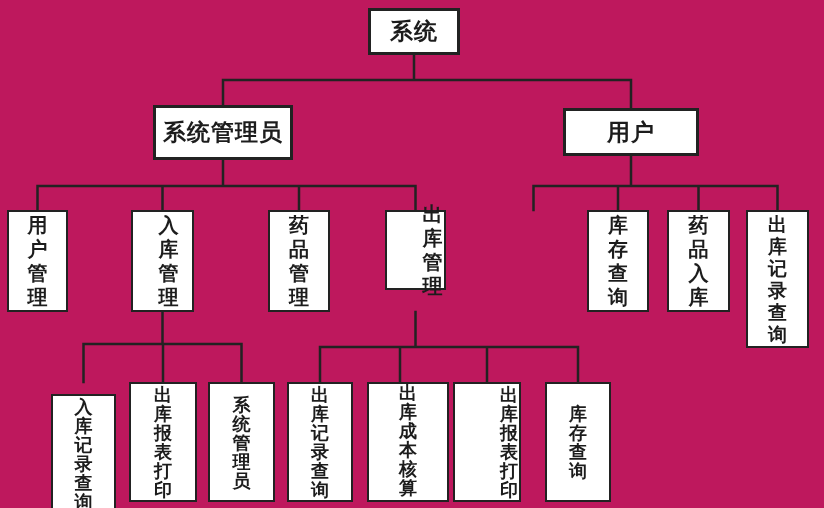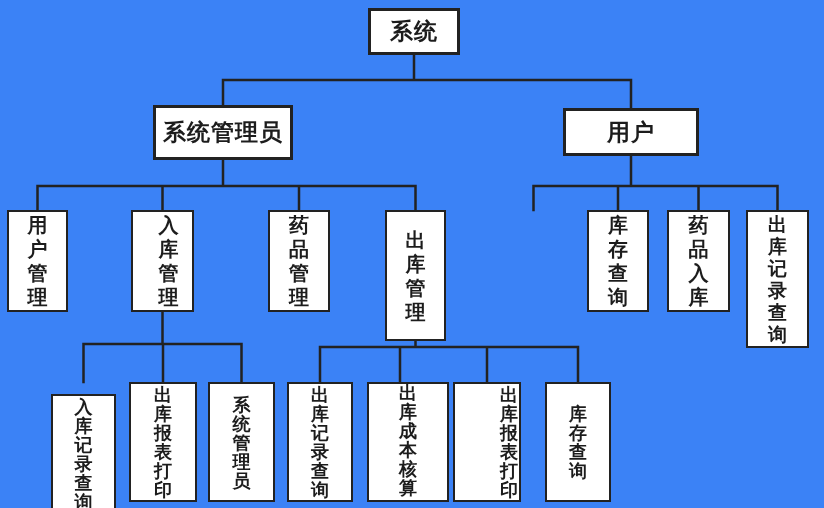--- a/index.html
+++ b/index.html
@@ -7,7 +7,7 @@
     position: relative;
     width: 824px;
     height: 508px;
-    background: #3b82f6;
+    background: #be185d;
     font-family: "DejaVu Sans", "Liberation Sans", sans-serif;
     color: #1c1c1c;
     overflow: hidden;

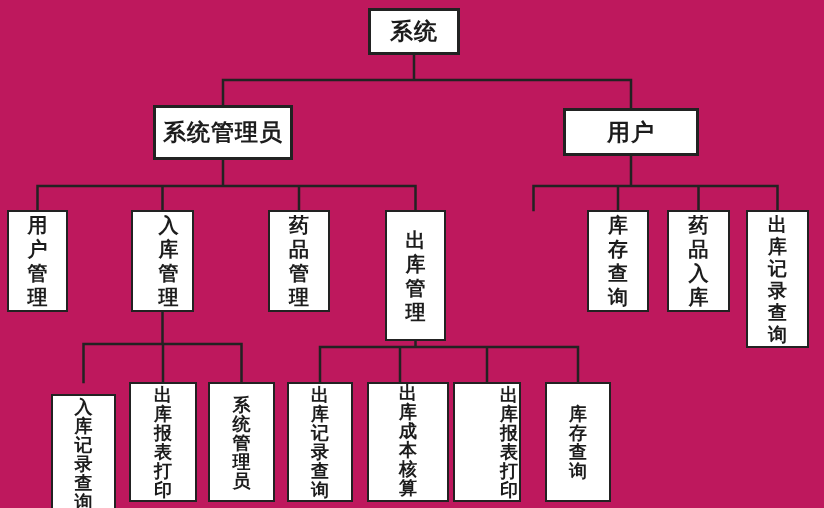--- a/index.html
+++ b/index.html
@@ -52,7 +52,7 @@
   #n-usermgmt  { left: 7px;   top: 210px; width: 61px; height: 102px; }
   #n-inmgmt    { left: 131px; top: 210px; width: 63px; height: 102px; padding-left: 12px; }
   #n-drugmgmt  { left: 268px; top: 210px; width: 62px; height: 102px; }
-  #n-outmgmt   { left: 385px; top: 210px; width: 61px; height: 131px; }
+  #n-outmgmt   { left: 385px; top: 210px; width: 61px; height: 80px; justify-content: flex-end; }
   #n-drugquery { left: 502px; top: 210px; width: 63px; height: 102px; }
   #n-stockquery{ left: 587px; top: 210px; width: 62px; height: 102px; }
   #n-drugin    { left: 667px; top: 210px; width: 63px; height: 102px; }

